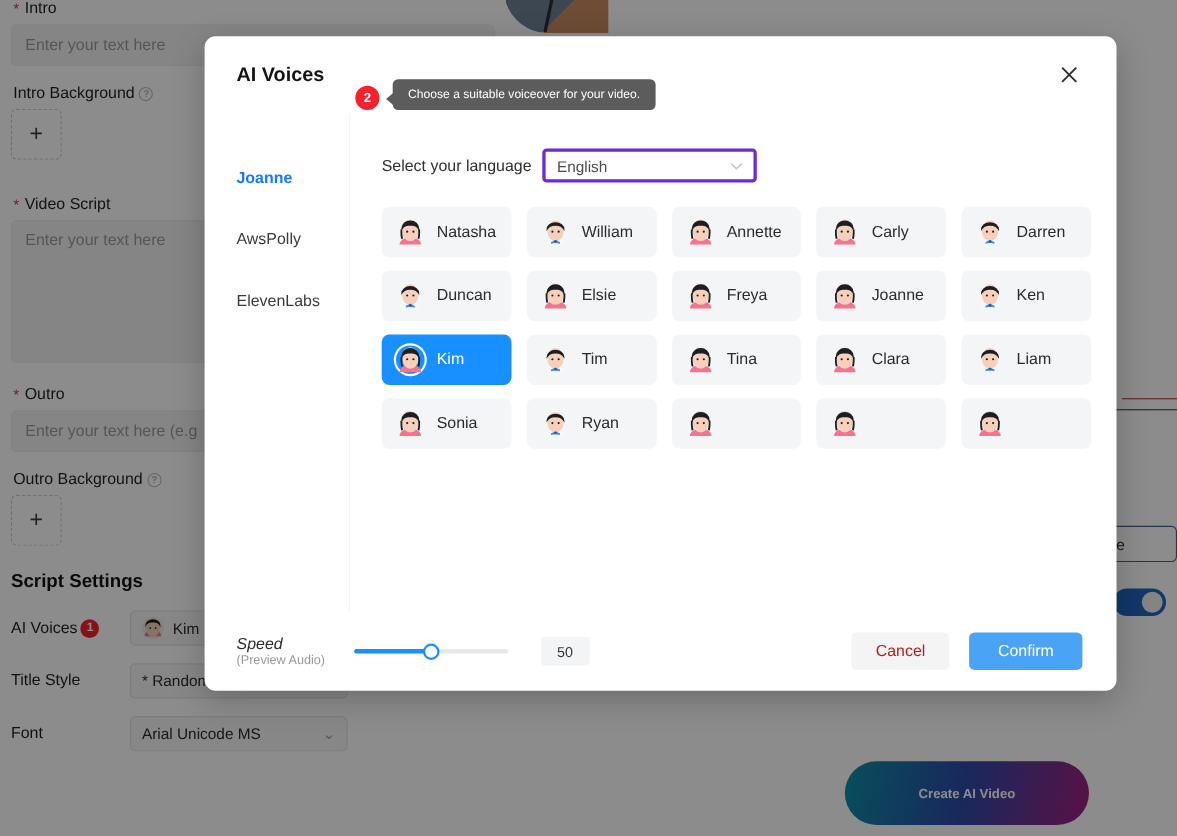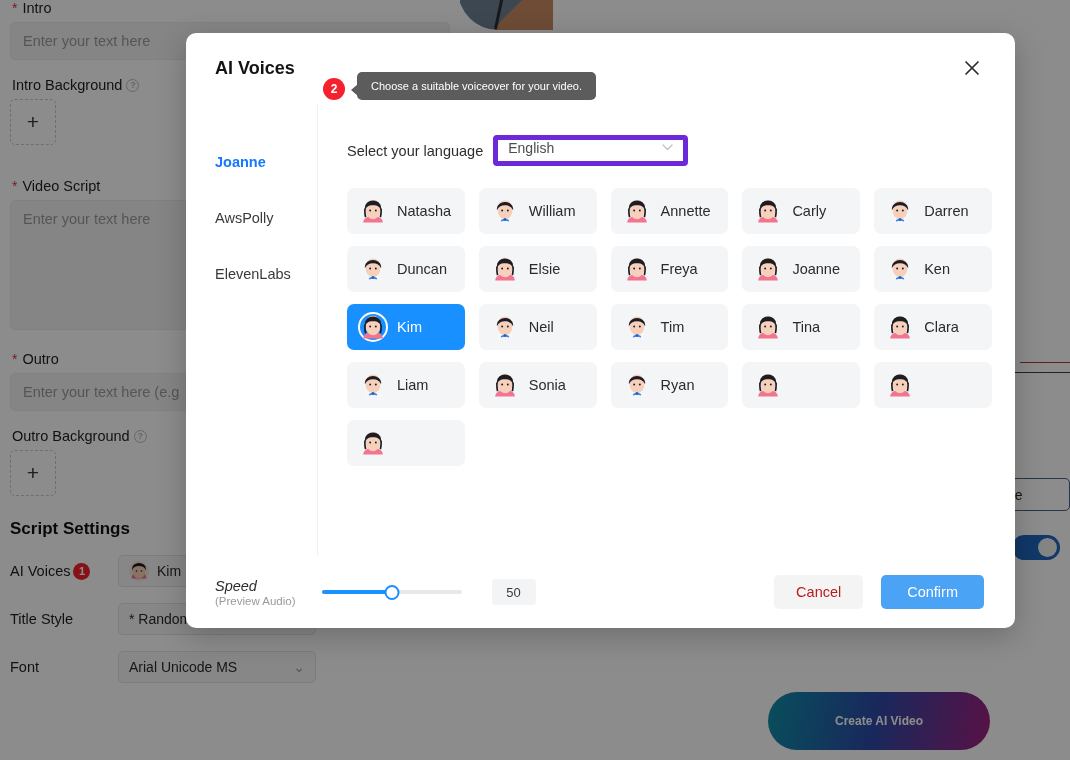--- a/index.html
+++ b/index.html
@@ -145,8 +145,8 @@
   }
   .lang-label { font-size: 14.5px; color: #2e2e2e; }
   .lang-select {
-    width: 195px; height: 31px; border: 5px solid #6d28d9; border-radius: 4px;
-    background: #fff; display: flex; padding: 0 10px;
+    width: 195px; height: 31px; border: 3px solid #6d28d9; border-radius: 4px;
+    background: #fff; display: flex; align-items: center; padding: 0 10px;
     font-size: 14px; color: #4d4d4d; cursor: pointer;
   }
   .lang-select .chev-d { margin-left: auto; color: #bdbdbd; font-size: 12px; }

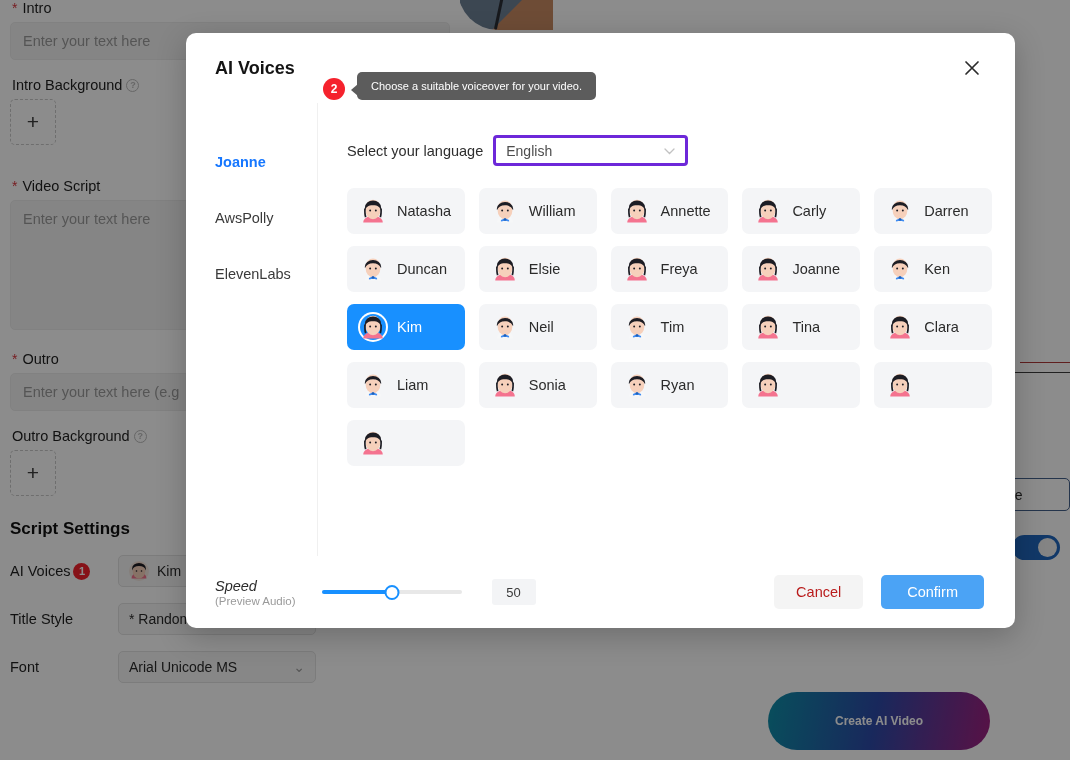--- a/index.html
+++ b/index.html
@@ -528,7 +528,33 @@
                     <path d="M16 25l-5 2v2l5-1 5 1v-2z" fill="#3d8bf2"></path>
                     <circle cx="16" cy="26.5" r="1.6" fill="#1f5fb5"></circle>
                   </svg></span>
-                <span class="voice-name">Neil</span>
+                <span class="voice-name">Tim</span>
+              </div>
+              <div class="voice-card">
+                <span class="avatar-wrap"><svg viewBox="0 0 32 32" width="26" height="26" aria-hidden="true">
+                    <path d="M4 30c0-5 5-8 12-8s12 3 12 8z" fill="#f4738f"></path>
+                    <path d="M13 20h6v5h-6z" fill="#f6d0bb"></path>
+                    <path d="M7 12a9 10 0 0 1 18 0v4a9 10 0 0 1-18 0z" fill="#f6d0bb"></path>
+                    <path d="M6 12a10 9 0 0 1 20 0v5c-1-6-4-8-10-8S7 11 6 17z" fill="#1d1d24"></path>
+                    <path d="M5 13c0 5 0 8 1 11l2-1c-1-3-1-6-1-10z" fill="#1d1d24"></path>
+                    <path d="M27 13c0 5 0 8-1 11l-2-1c1-3 1-6 1-10z" fill="#1d1d24"></path>
+                    <circle cx="12.5" cy="15.5" r="1.2" fill="#1d1d24"></circle>
+                    <circle cx="19.5" cy="15.5" r="1.2" fill="#1d1d24"></circle>
+                  </svg></span>
+                <span class="voice-name">Tina</span>
+              </div>
+              <div class="voice-card">
+                <span class="avatar-wrap"><svg viewBox="0 0 32 32" width="26" height="26" aria-hidden="true">
+                    <path d="M4 30c0-5 5-8 12-8s12 3 12 8z" fill="#f4738f"></path>
+                    <path d="M13 20h6v5h-6z" fill="#f6d0bb"></path>
+                    <path d="M7 12a9 10 0 0 1 18 0v4a9 10 0 0 1-18 0z" fill="#f6d0bb"></path>
+                    <path d="M6 12a10 9 0 0 1 20 0v5c-1-6-4-8-10-8S7 11 6 17z" fill="#1d1d24"></path>
+                    <path d="M5 13c0 5 0 8 1 11l2-1c-1-3-1-6-1-10z" fill="#1d1d24"></path>
+                    <path d="M27 13c0 5 0 8-1 11l-2-1c1-3 1-6 1-10z" fill="#1d1d24"></path>
+                    <circle cx="12.5" cy="15.5" r="1.2" fill="#1d1d24"></circle>
+                    <circle cx="19.5" cy="15.5" r="1.2" fill="#1d1d24"></circle>
+                  </svg></span>
+                <span class="voice-name">Clara</span>
               </div>
               <div class="voice-card">
                 <span class="avatar-wrap"><svg viewBox="0 0 32 32" width="26" height="26" aria-hidden="true">
@@ -541,33 +567,20 @@
                     <path d="M16 25l-5 2v2l5-1 5 1v-2z" fill="#3d8bf2"></path>
                     <circle cx="16" cy="26.5" r="1.6" fill="#1f5fb5"></circle>
                   </svg></span>
-                <span class="voice-name">Tim</span>
-              </div>
-              <div class="voice-card">
-                <span class="avatar-wrap"><svg viewBox="0 0 32 32" width="26" height="26" aria-hidden="true">
-                    <path d="M4 30c0-5 5-8 12-8s12 3 12 8z" fill="#f4738f"></path>
-                    <path d="M13 20h6v5h-6z" fill="#f6d0bb"></path>
-                    <path d="M7 12a9 10 0 0 1 18 0v4a9 10 0 0 1-18 0z" fill="#f6d0bb"></path>
-                    <path d="M6 12a10 9 0 0 1 20 0v5c-1-6-4-8-10-8S7 11 6 17z" fill="#1d1d24"></path>
-                    <path d="M5 13c0 5 0 8 1 11l2-1c-1-3-1-6-1-10z" fill="#1d1d24"></path>
-                    <path d="M27 13c0 5 0 8-1 11l-2-1c1-3 1-6 1-10z" fill="#1d1d24"></path>
-                    <circle cx="12.5" cy="15.5" r="1.2" fill="#1d1d24"></circle>
-                    <circle cx="19.5" cy="15.5" r="1.2" fill="#1d1d24"></circle>
-                  </svg></span>
-                <span class="voice-name">Tina</span>
-              </div>
-              <div class="voice-card">
-                <span class="avatar-wrap"><svg viewBox="0 0 32 32" width="26" height="26" aria-hidden="true">
-                    <path d="M4 30c0-5 5-8 12-8s12 3 12 8z" fill="#f4738f"></path>
-                    <path d="M13 20h6v5h-6z" fill="#f6d0bb"></path>
-                    <path d="M7 12a9 10 0 0 1 18 0v4a9 10 0 0 1-18 0z" fill="#f6d0bb"></path>
-                    <path d="M6 12a10 9 0 0 1 20 0v5c-1-6-4-8-10-8S7 11 6 17z" fill="#1d1d24"></path>
-                    <path d="M5 13c0 5 0 8 1 11l2-1c-1-3-1-6-1-10z" fill="#1d1d24"></path>
-                    <path d="M27 13c0 5 0 8-1 11l-2-1c1-3 1-6 1-10z" fill="#1d1d24"></path>
-                    <circle cx="12.5" cy="15.5" r="1.2" fill="#1d1d24"></circle>
-                    <circle cx="19.5" cy="15.5" r="1.2" fill="#1d1d24"></circle>
-                  </svg></span>
-                <span class="voice-name">Clara</span>
+                <span class="voice-name">Liam</span>
+              </div>
+              <div class="voice-card">
+                <span class="avatar-wrap"><svg viewBox="0 0 32 32" width="26" height="26" aria-hidden="true">
+                    <path d="M4 30c0-5 5-8 12-8s12 3 12 8z" fill="#f4738f"></path>
+                    <path d="M13 20h6v5h-6z" fill="#f6d0bb"></path>
+                    <path d="M7 12a9 10 0 0 1 18 0v4a9 10 0 0 1-18 0z" fill="#f6d0bb"></path>
+                    <path d="M6 12a10 9 0 0 1 20 0v5c-1-6-4-8-10-8S7 11 6 17z" fill="#1d1d24"></path>
+                    <path d="M5 13c0 5 0 8 1 11l2-1c-1-3-1-6-1-10z" fill="#1d1d24"></path>
+                    <path d="M27 13c0 5 0 8-1 11l-2-1c1-3 1-6 1-10z" fill="#1d1d24"></path>
+                    <circle cx="12.5" cy="15.5" r="1.2" fill="#1d1d24"></circle>
+                    <circle cx="19.5" cy="15.5" r="1.2" fill="#1d1d24"></circle>
+                  </svg></span>
+                <span class="voice-name">Sonia</span>
               </div>
               <div class="voice-card">
                 <span class="avatar-wrap"><svg viewBox="0 0 32 32" width="26" height="26" aria-hidden="true">
@@ -580,32 +593,6 @@
                     <path d="M16 25l-5 2v2l5-1 5 1v-2z" fill="#3d8bf2"></path>
                     <circle cx="16" cy="26.5" r="1.6" fill="#1f5fb5"></circle>
                   </svg></span>
-                <span class="voice-name">Liam</span>
-              </div>
-              <div class="voice-card">
-                <span class="avatar-wrap"><svg viewBox="0 0 32 32" width="26" height="26" aria-hidden="true">
-                    <path d="M4 30c0-5 5-8 12-8s12 3 12 8z" fill="#f4738f"></path>
-                    <path d="M13 20h6v5h-6z" fill="#f6d0bb"></path>
-                    <path d="M7 12a9 10 0 0 1 18 0v4a9 10 0 0 1-18 0z" fill="#f6d0bb"></path>
-                    <path d="M6 12a10 9 0 0 1 20 0v5c-1-6-4-8-10-8S7 11 6 17z" fill="#1d1d24"></path>
-                    <path d="M5 13c0 5 0 8 1 11l2-1c-1-3-1-6-1-10z" fill="#1d1d24"></path>
-                    <path d="M27 13c0 5 0 8-1 11l-2-1c1-3 1-6 1-10z" fill="#1d1d24"></path>
-                    <circle cx="12.5" cy="15.5" r="1.2" fill="#1d1d24"></circle>
-                    <circle cx="19.5" cy="15.5" r="1.2" fill="#1d1d24"></circle>
-                  </svg></span>
-                <span class="voice-name">Sonia</span>
-              </div>
-              <div class="voice-card">
-                <span class="avatar-wrap"><svg viewBox="0 0 32 32" width="26" height="26" aria-hidden="true">
-                    <path d="M6 30c0-5 4-8 10-8s10 3 10 8z" fill="#f6f7f8"></path>
-                    <path d="M13 21h6v5h-6z" fill="#f6d0bb"></path>
-                    <path d="M7 13a9 10 0 0 1 18 0v3a9 10 0 0 1-18 0z" fill="#f6d0bb"></path>
-                    <path d="M6 13a10 8 0 0 1 20 0v2c-2-4-5-6-10-6S8 11 6 15z" fill="#1d1d24"></path>
-                    <circle cx="12.5" cy="15.5" r="1.2" fill="#1d1d24"></circle>
-                    <circle cx="19.5" cy="15.5" r="1.2" fill="#1d1d24"></circle>
-                    <path d="M16 25l-5 2v2l5-1 5 1v-2z" fill="#3d8bf2"></path>
-                    <circle cx="16" cy="26.5" r="1.6" fill="#1f5fb5"></circle>
-                  </svg></span>
                 <span class="voice-name">Ryan</span>
               </div>
               <div class="voice-card">

